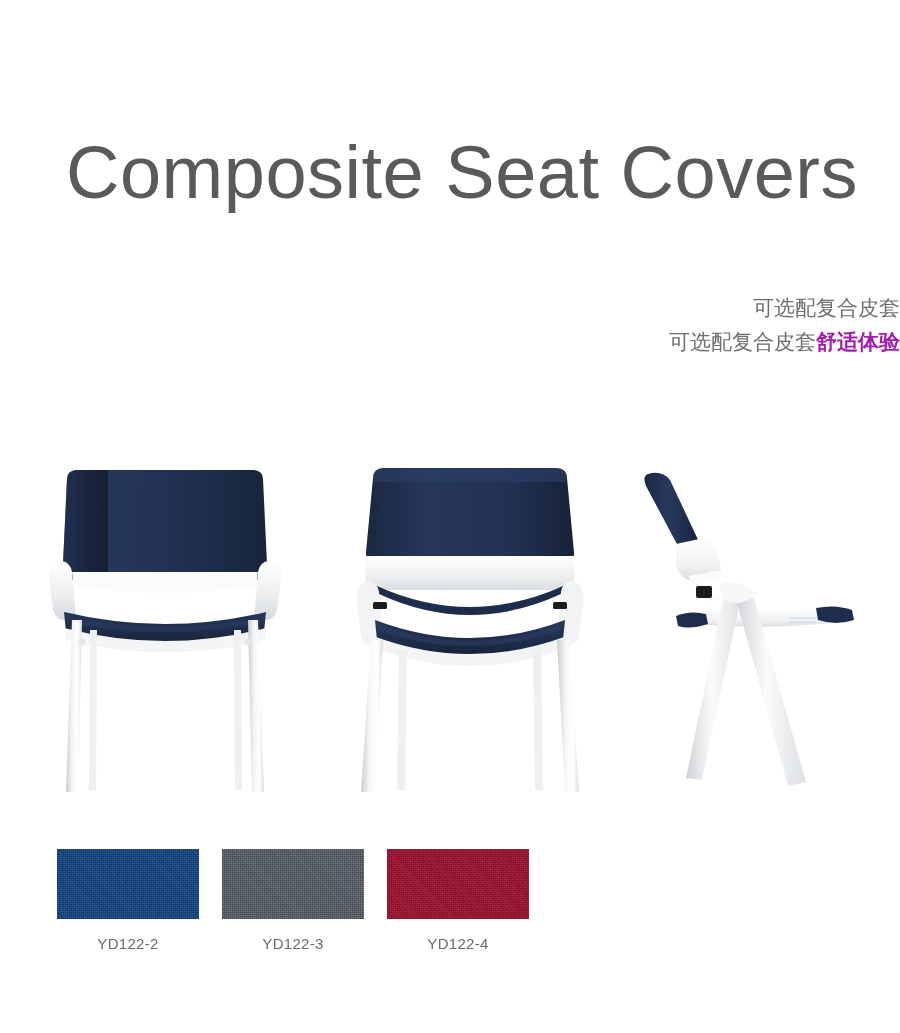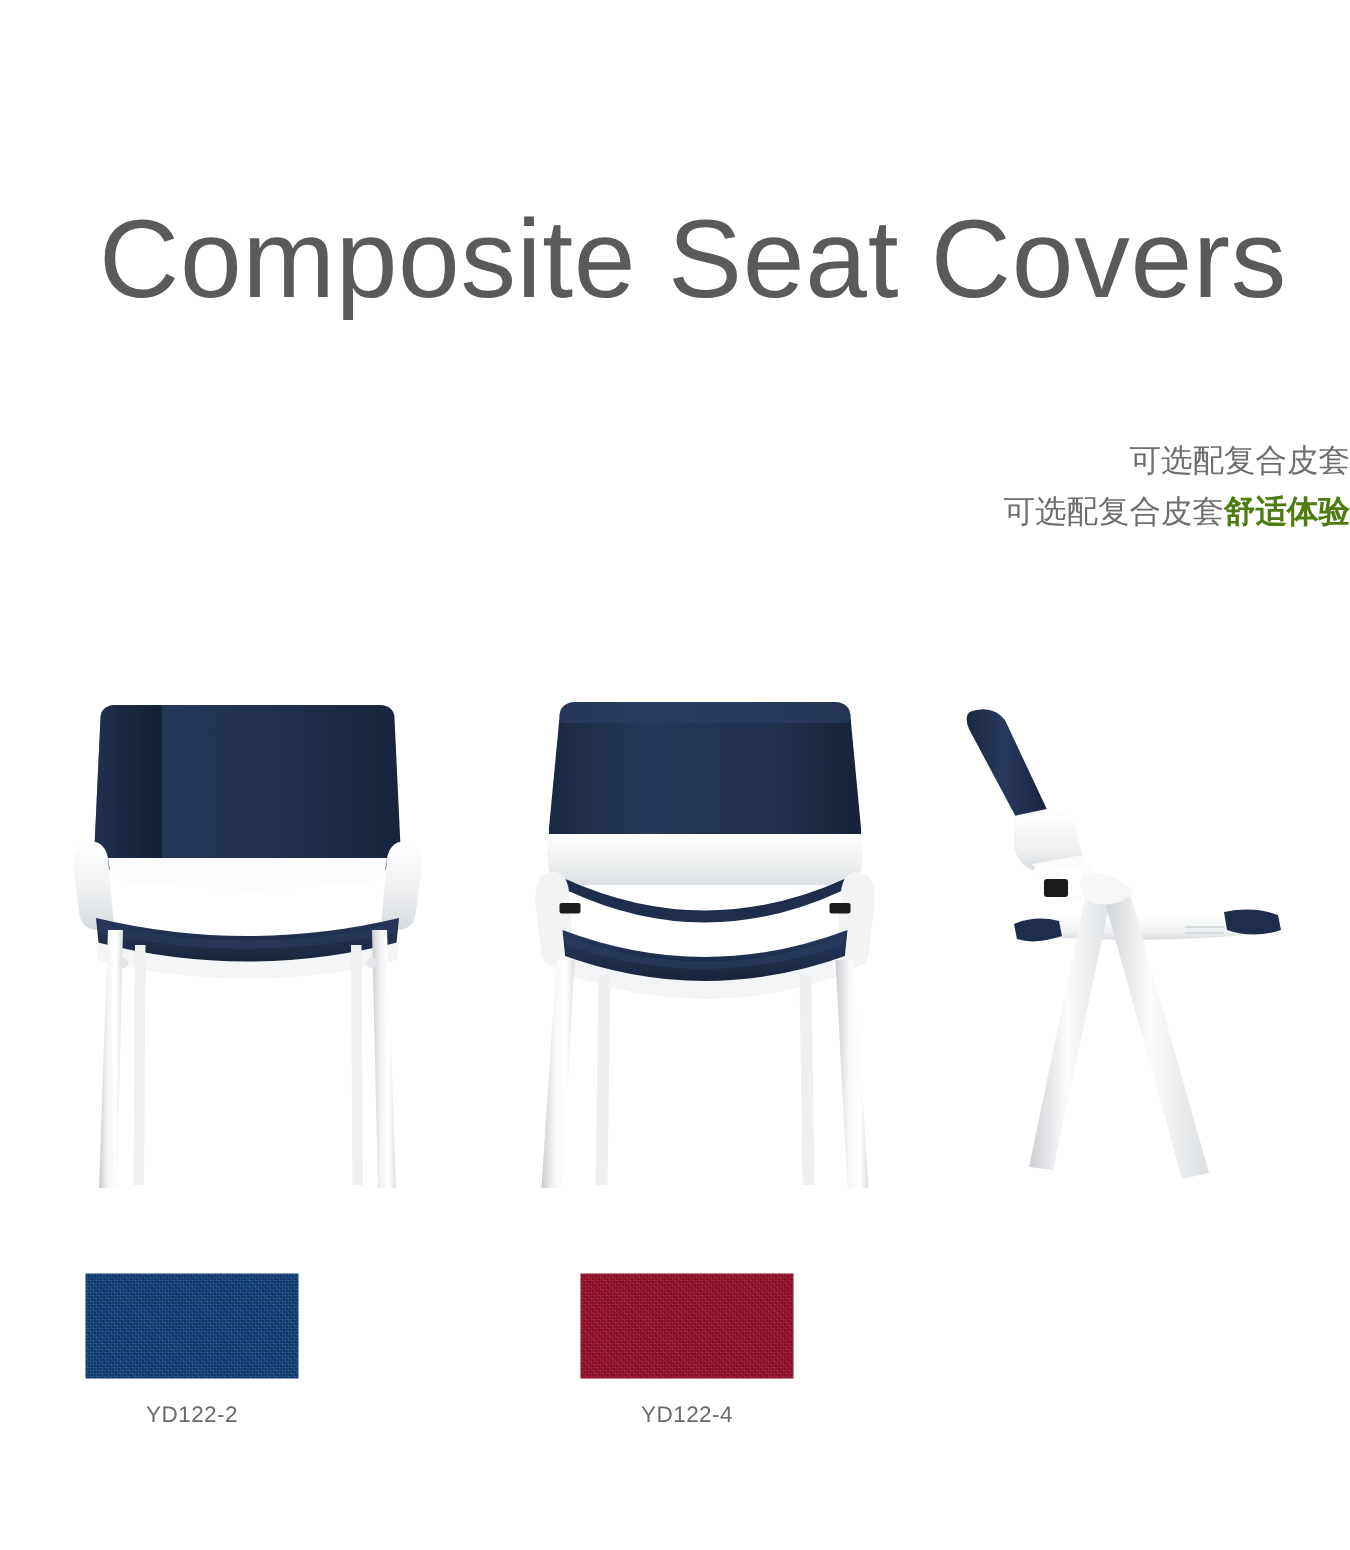--- a/index.html
+++ b/index.html
@@ -126,7 +126,7 @@
   <div class="subtitle" style="color: rgb(110, 110, 112);">
     <span class="line1">可选配复合皮套</span>
     <span class="line2">
-      <span>可选配复合皮套</span><span class="emph" style="color: #4d7c0f;">舒适体验</span>
+      <span>可选配复合皮套</span><span class="emph" style="color: #a21caf;">舒适体验</span>
     </span>
   </div>
 </div>

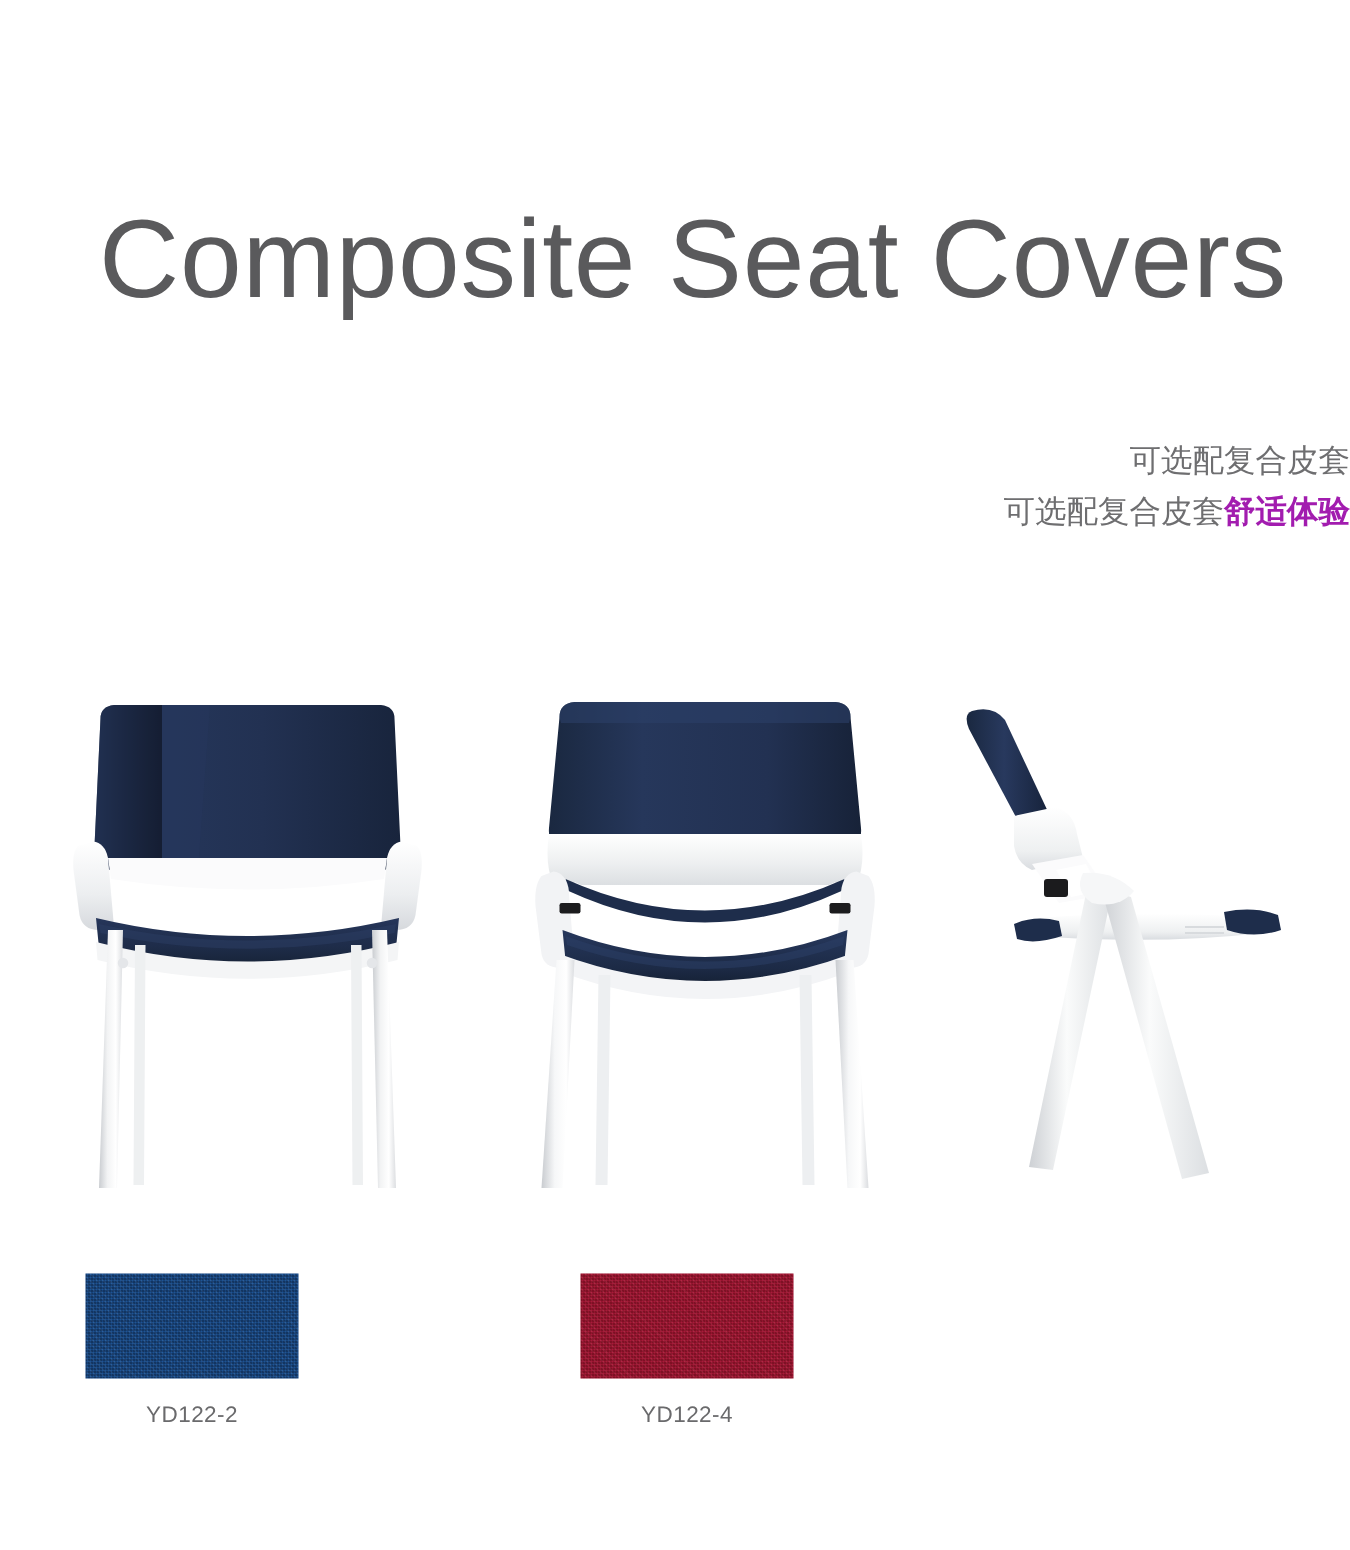--- a/index.html
+++ b/index.html
@@ -293,6 +293,13 @@
     <div class="swatch-label">YD122-2</div>
   </div>
 
+  <div class="swatch-cell" style="left:211px;">
+    <div class="swatch-chip" style="background-color: rgb(93, 100, 107);">
+      <div class="weave"></div>
+      <div class="grain"></div>
+    </div>
+    <div class="swatch-label">YD122-3</div>
+  </div>
 
   <div class="swatch-cell" style="left:376px;">
     <div class="swatch-chip" style="background-color: rgb(158, 23, 51);">

